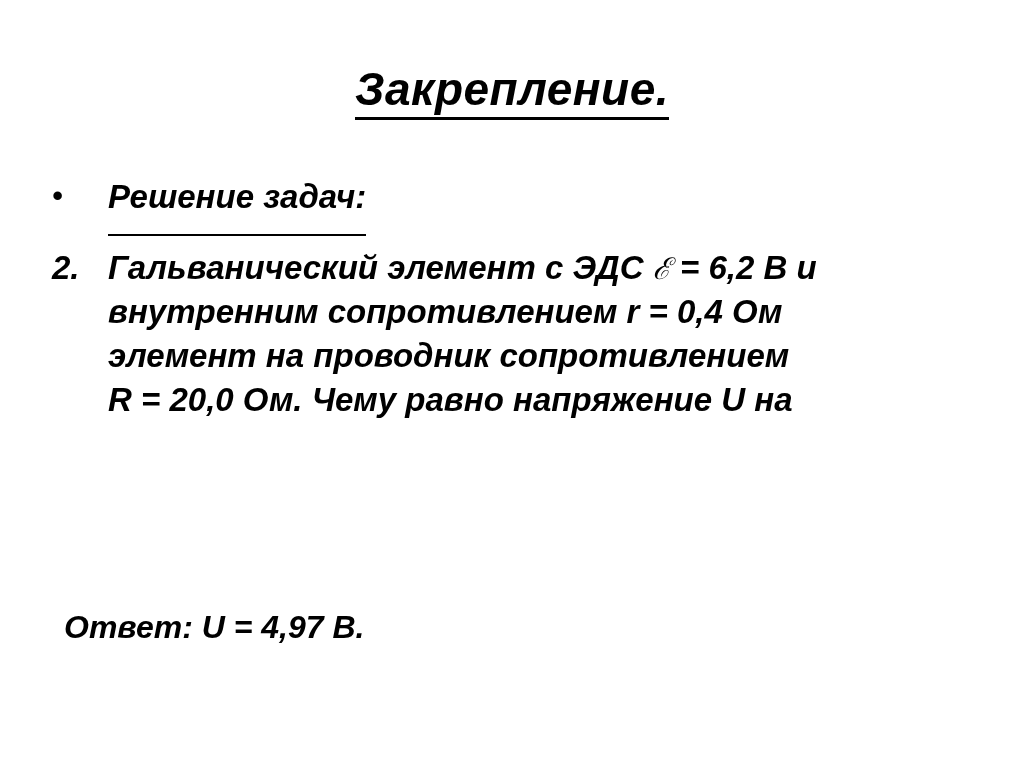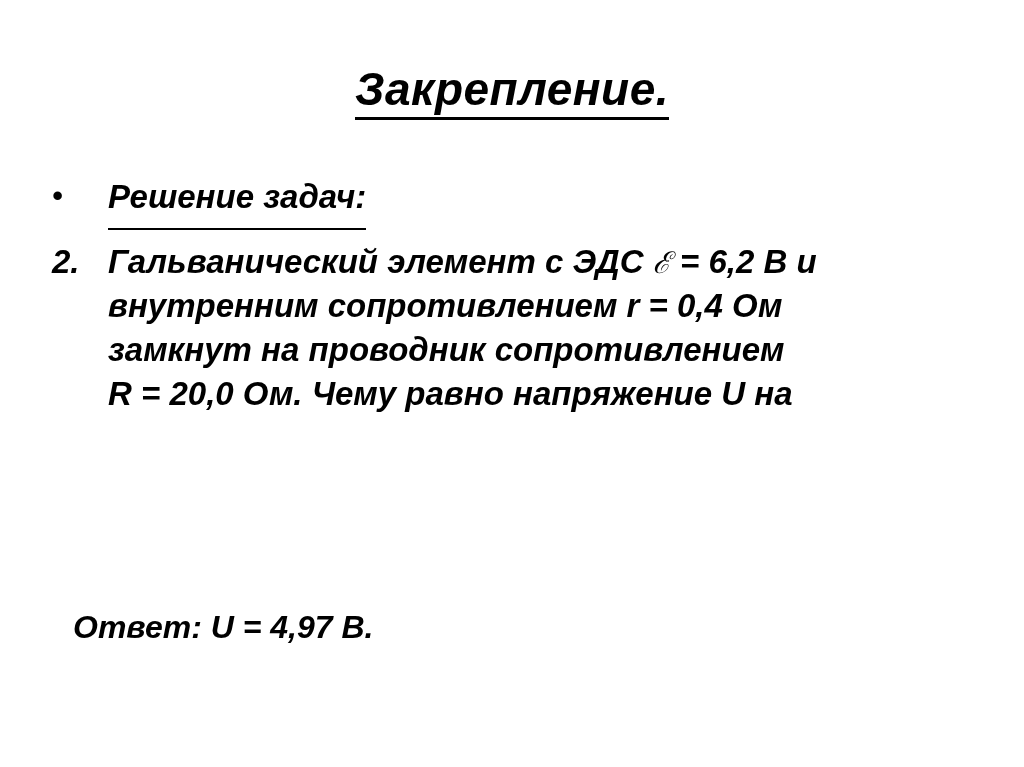--- a/index.html
+++ b/index.html
@@ -59,7 +59,7 @@
   .bullet-text-underline {
     border-bottom: 2px solid #000;
     display: inline-block;
-    padding-bottom: 11px;
+    padding-bottom: 17px;
   }
   .num-item {
     display: flex;

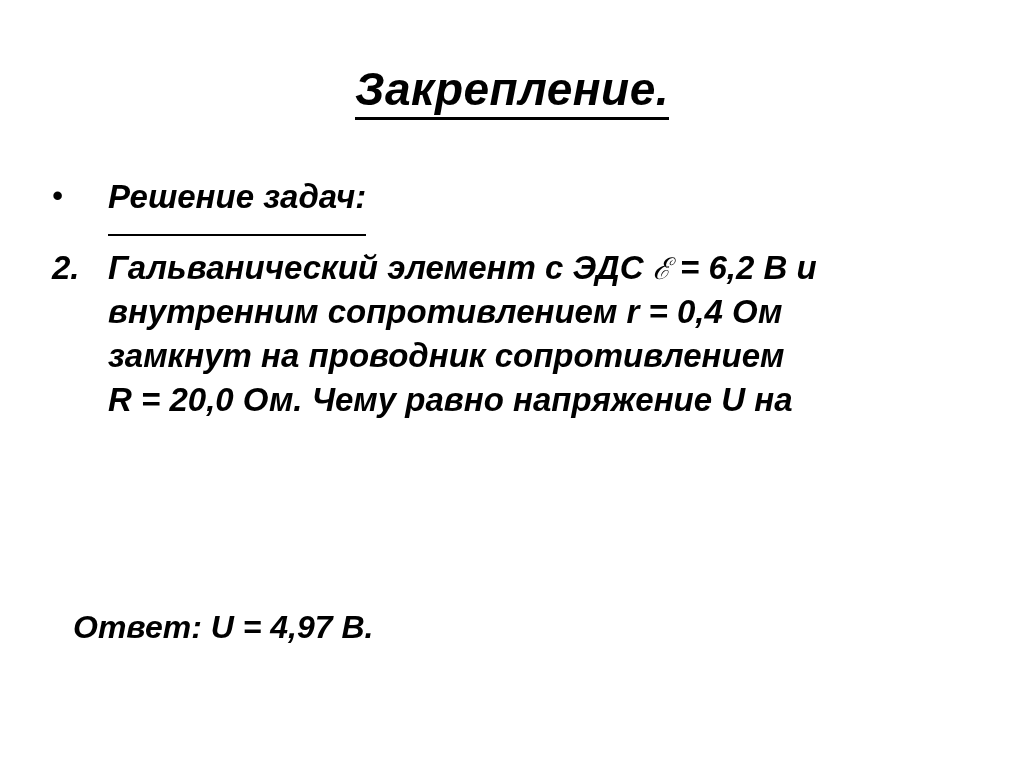--- a/index.html
+++ b/index.html
@@ -114,7 +114,7 @@
       <div class="num-text">
         <span>Гальванический элемент с ЭДС </span><span class="emf">ℰ</span><span> = 6,2 В и</span>
         <div>внутренним сопротивлением r = 0,4 Ом</div>
-        <div>замкнут на проводник сопротивлением</div>
+        <div>элемент на проводник сопротивлением</div>
         <div>R = 20,0 Ом. Чему равно напряжение U на</div>
       </div>
     </div>

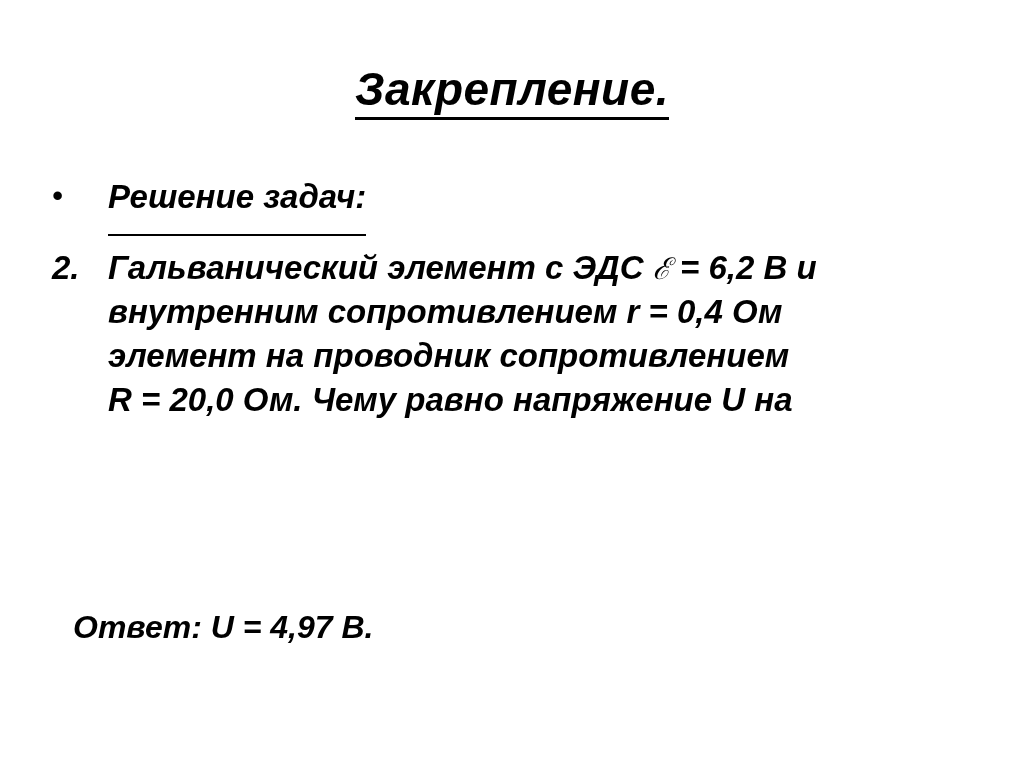--- a/index.html
+++ b/index.html
@@ -90,7 +90,6 @@
     font-weight: bold;
     font-style: italic;
     line-height: 1.2;
-    margin-left: 9px;
   }
 </style>
 </head>

